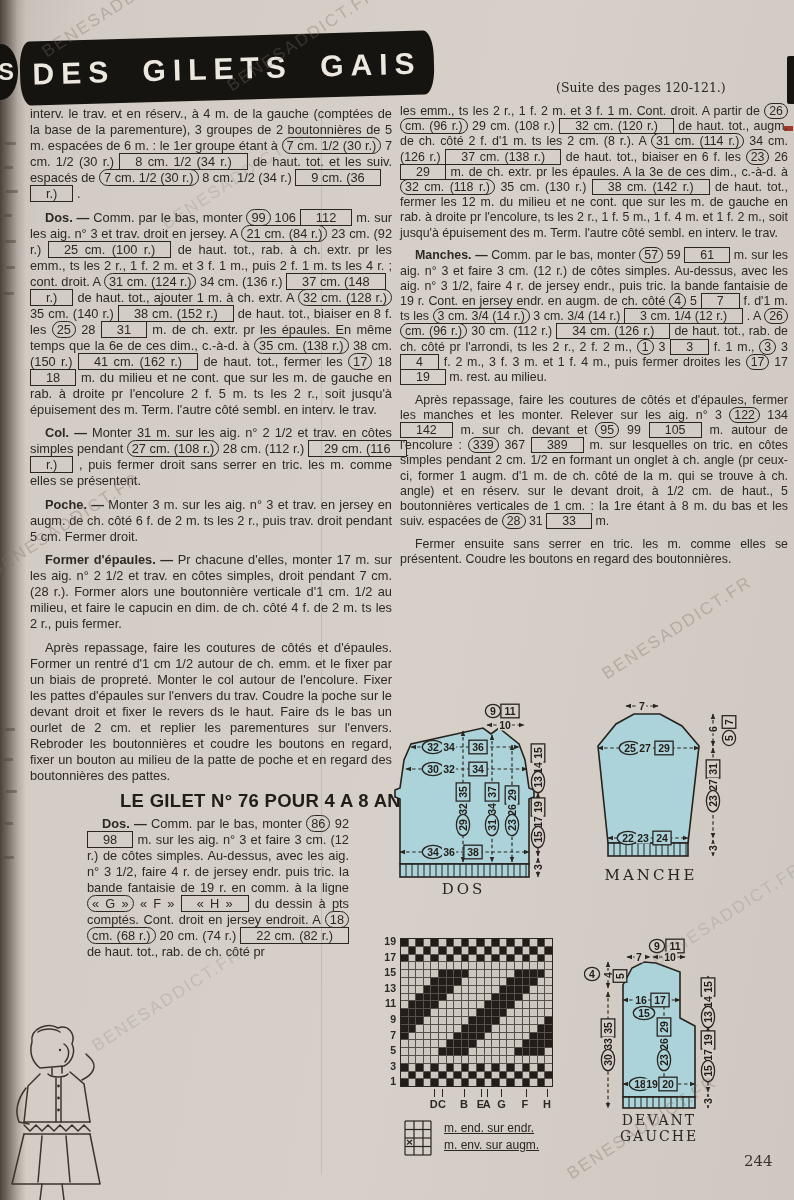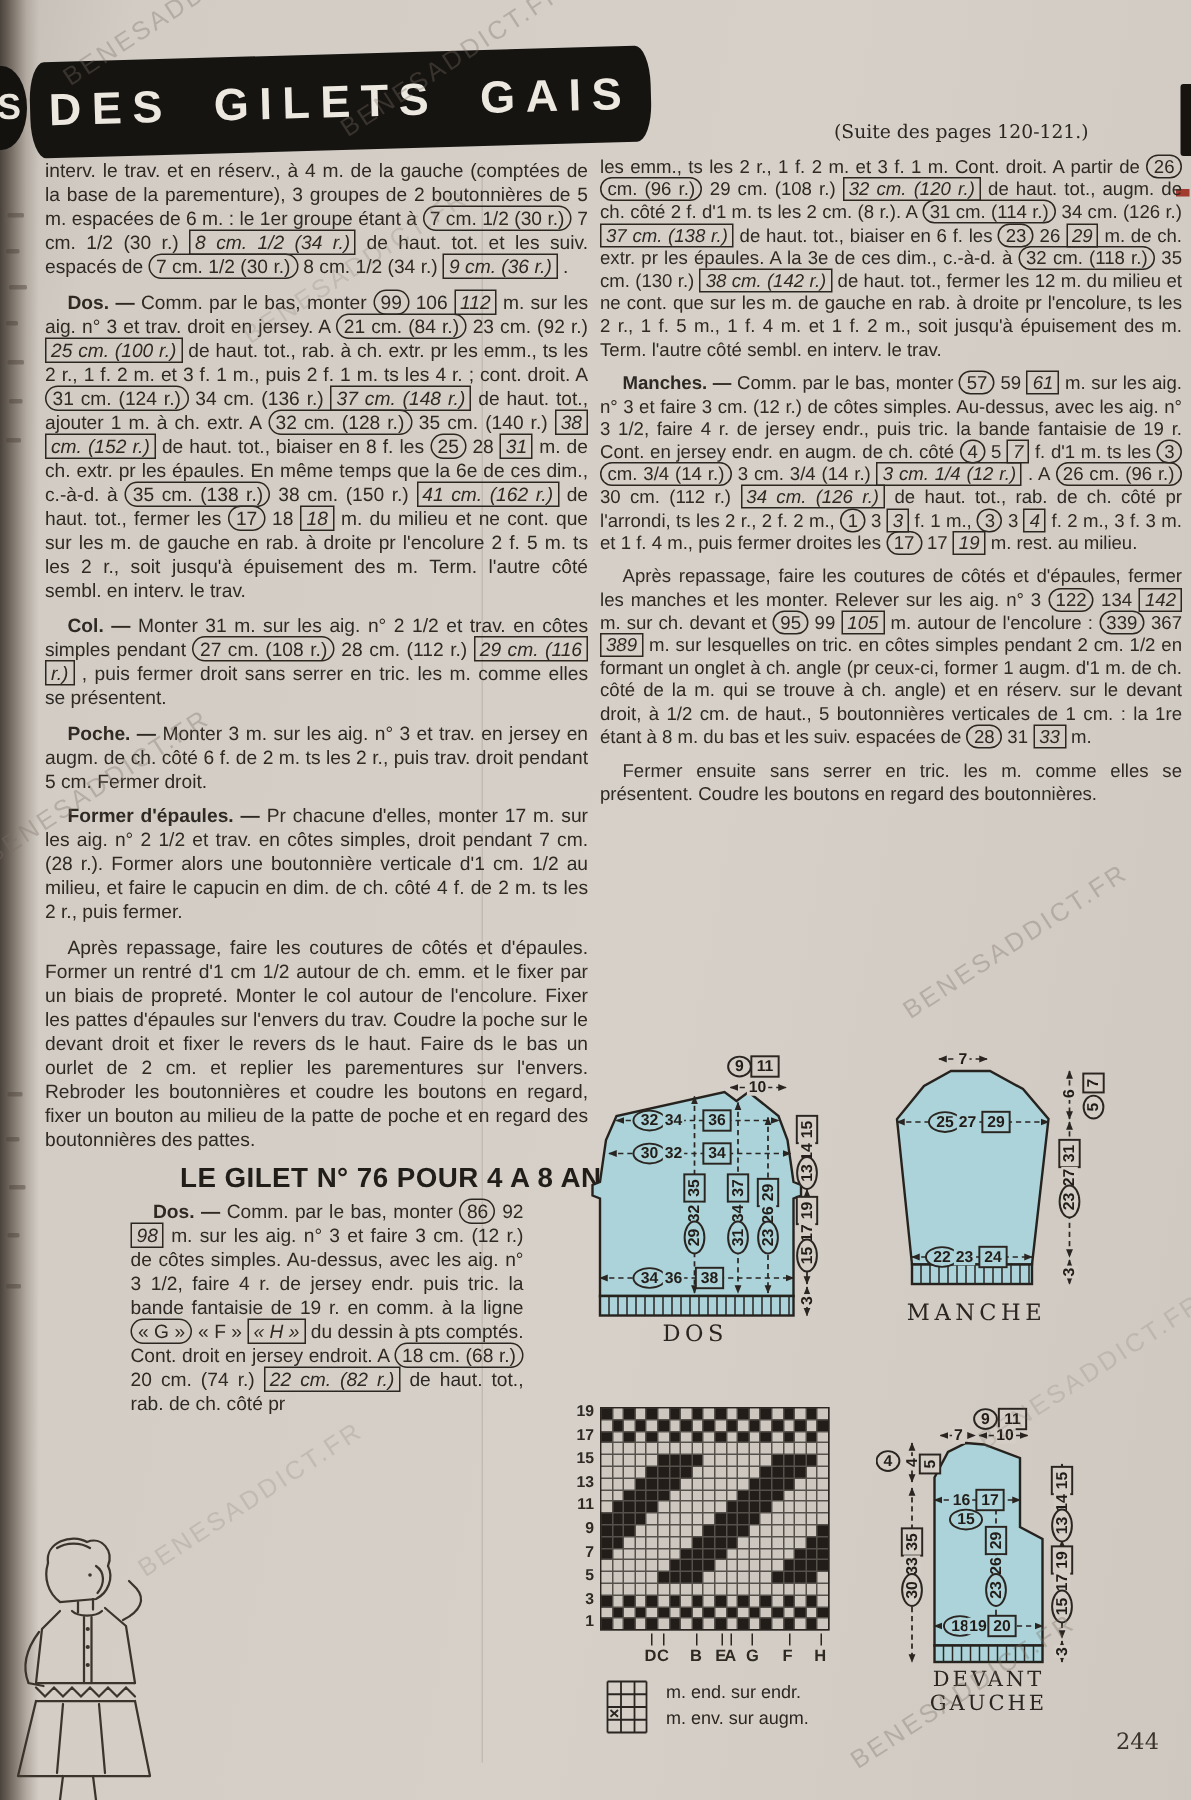--- a/index.html
+++ b/index.html
@@ -30,7 +30,7 @@
   .seg{display:inline;}
   .seg.lead{font-weight:bold;}
   .seg.oval{border:1.4px solid #2b2620;border-radius:11px;padding:0 4px;-webkit-box-decoration-break:clone;box-decoration-break:clone;}
-  .seg.box{border:1.4px solid #2b2620;padding:0 3px;-webkit-box-decoration-break:clone;box-decoration-break:clone;font-style:italic;}
+  .seg.box{border:1.4px solid #2b2620;padding:0 15px;-webkit-box-decoration-break:clone;box-decoration-break:clone;}
   h2{margin:9px 0 7px 90px;width:270px;font-size:18.5px;letter-spacing:.3px;white-space:nowrap;
      text-indent:0;text-align:center;color:#211d18;}
   .p8{margin-left:57px;width:262px;}

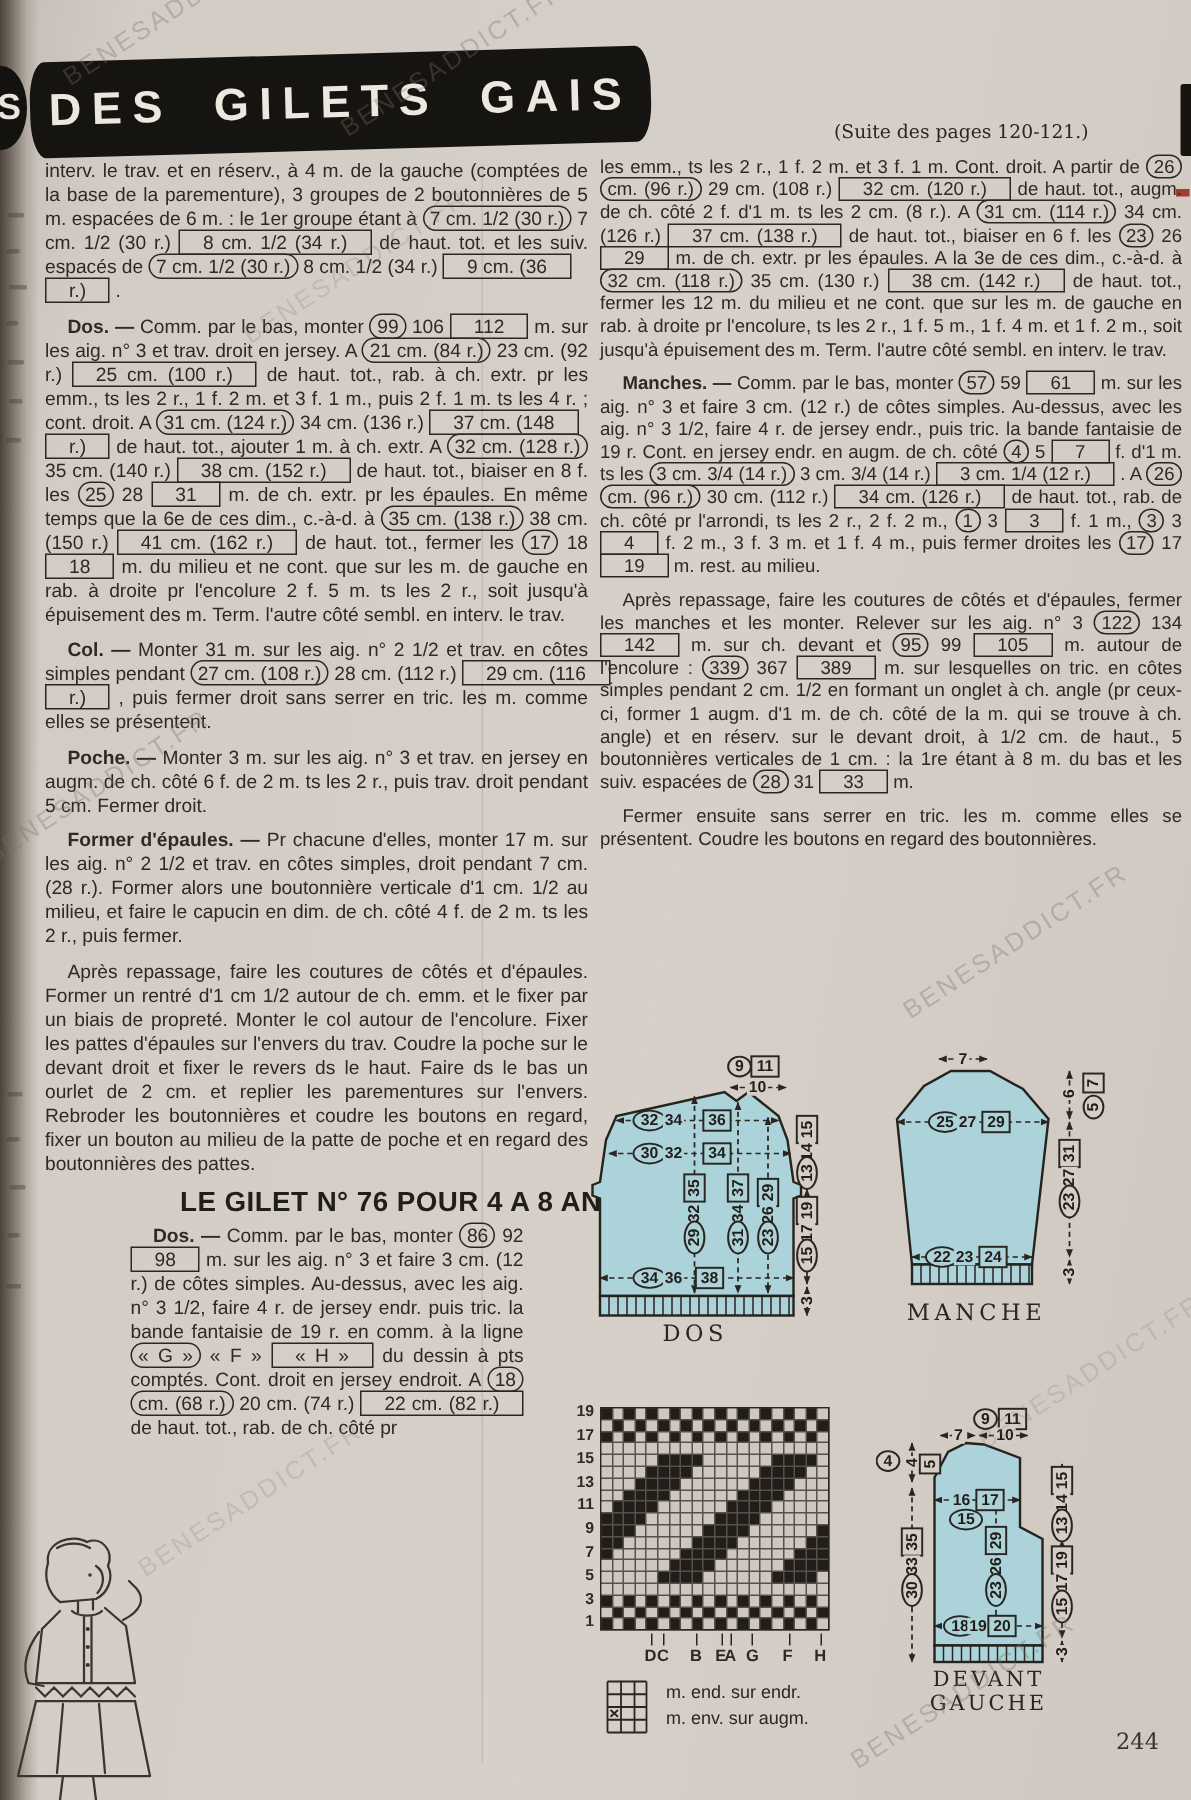--- a/index.html
+++ b/index.html
@@ -59,7 +59,7 @@
 
   .legend{position:absolute;left:404px;top:1120px;display:flex;gap:12px;align-items:flex-start;}
   .legend-icon line,.legend-icon path{stroke:#2a2520;stroke-width:1.2;}
-  .legend-lines div{font-size:12px;line-height:17px;color:#2b2620;}
+  .legend-lines div{font-size:12px;line-height:17px;color:#2b2620;text-decoration:underline;}
 
   .wm{position:absolute;font-size:17px;letter-spacing:2px;color:rgba(122,112,99,.34);
       transform:rotate(-33deg);white-space:nowrap;pointer-events:none;z-index:5;}

